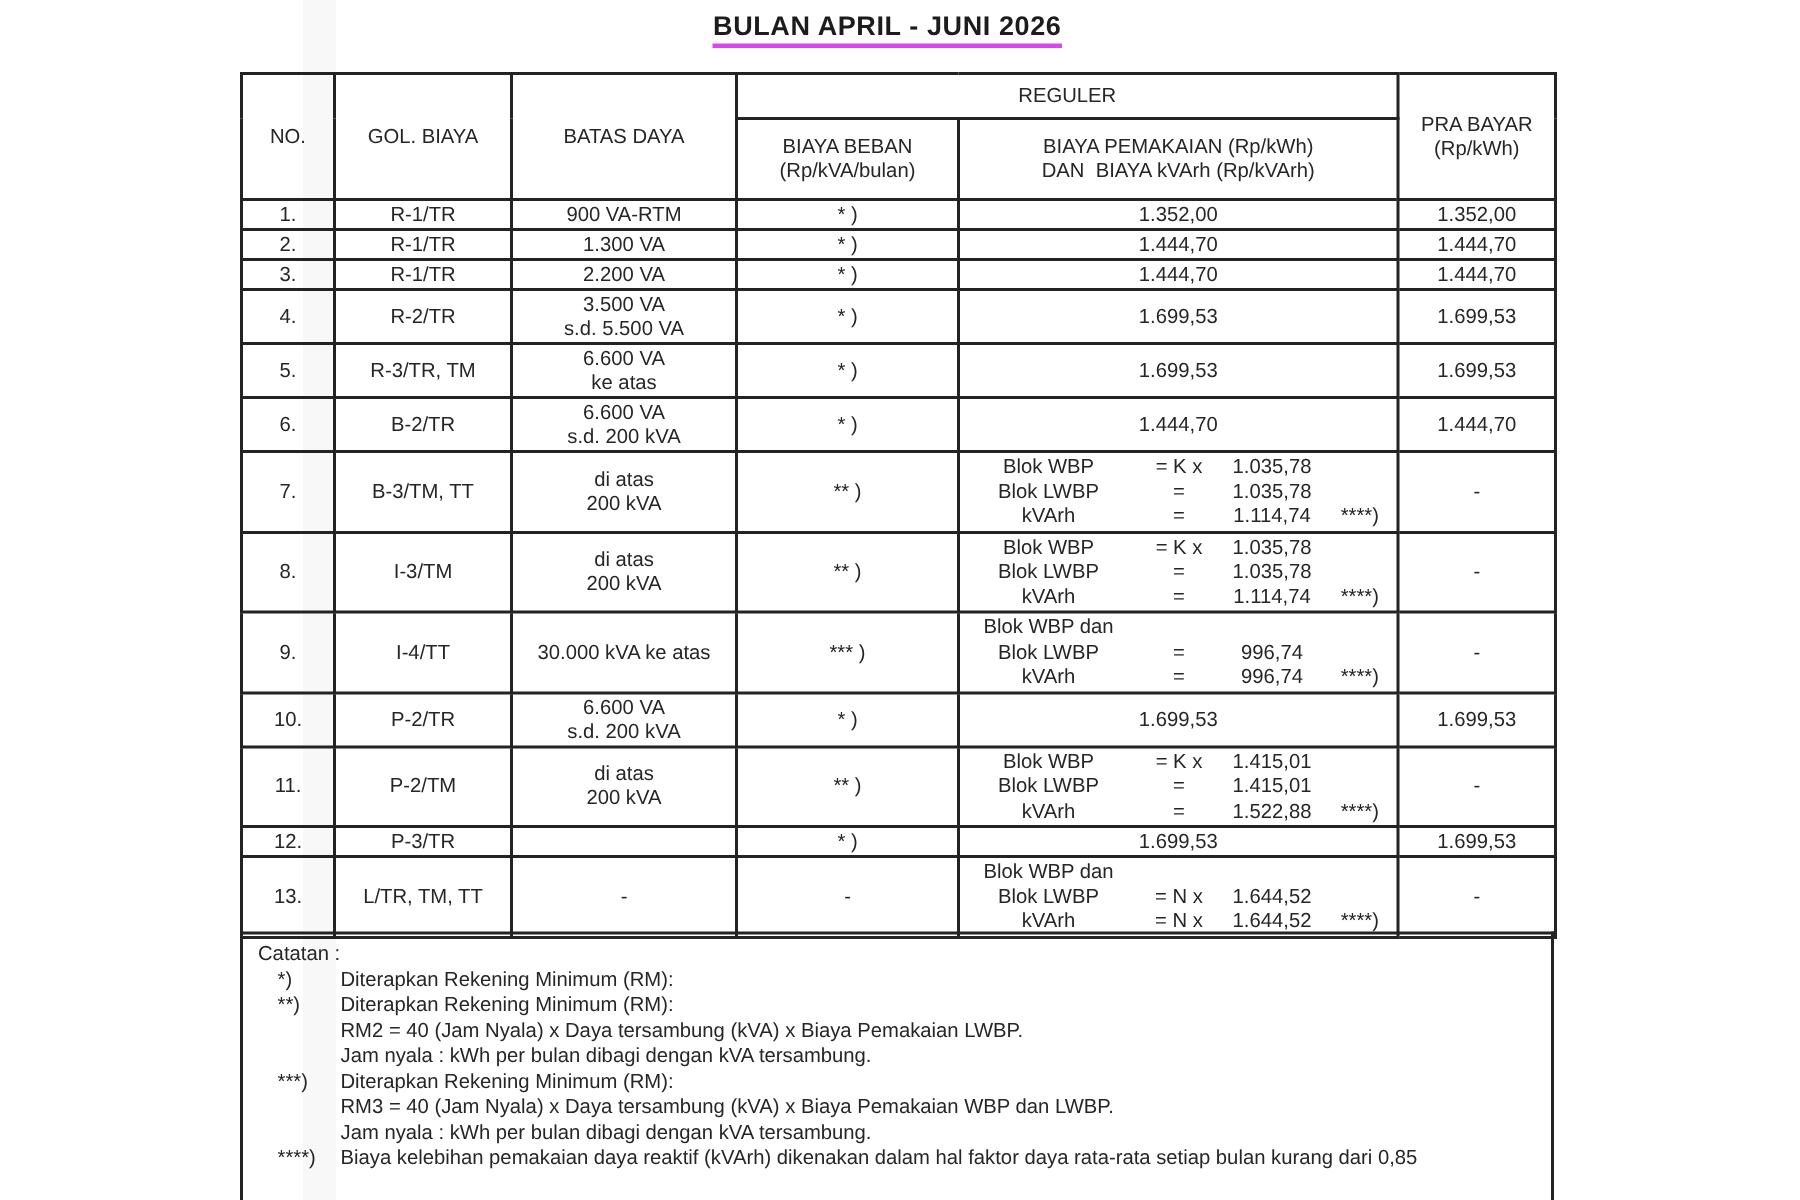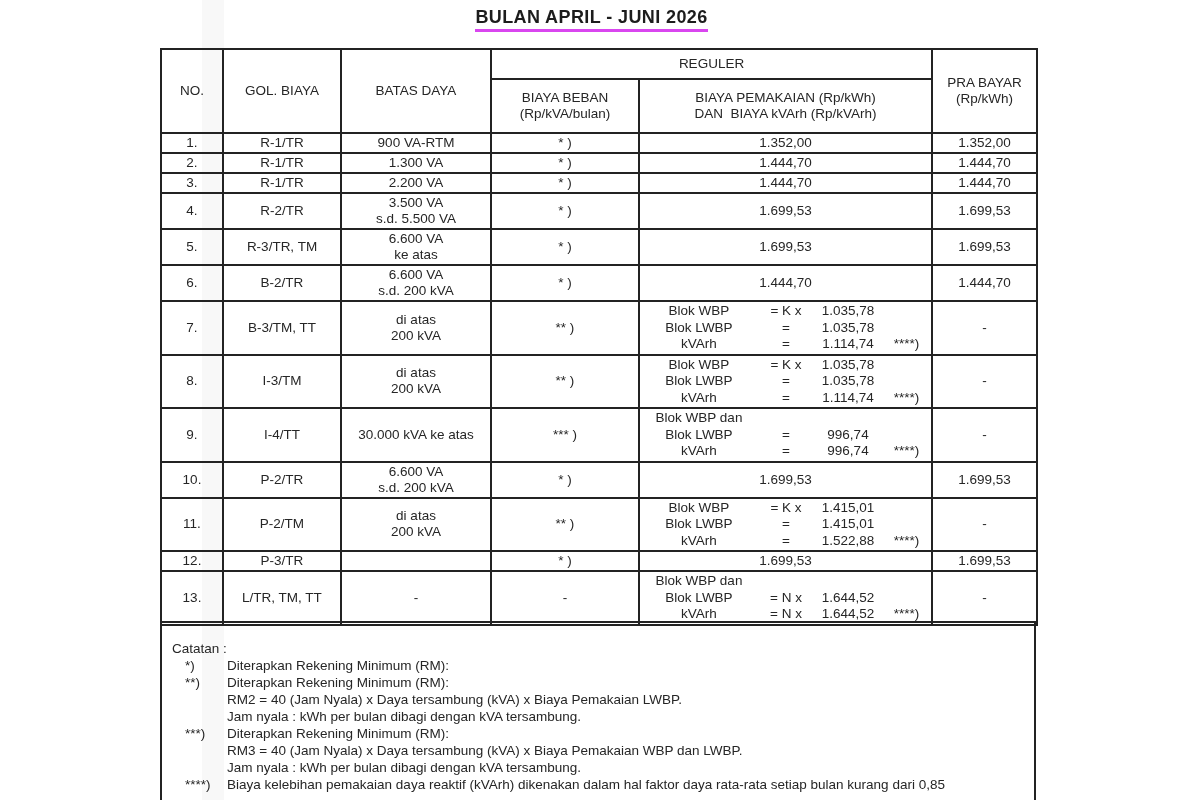--- a/index.html
+++ b/index.html
@@ -40,7 +40,7 @@
   .notes {
     position:absolute; left:160px; top:621px; width:876px; height:179px;
     box-sizing:border-box; border:2px solid #232323; border-bottom:none;
-    overflow:hidden; font-size:13.5px; line-height:17px; padding:17px 6px 0 10px;
+    overflow:hidden; font-size:13.5px; line-height:17px; padding:4px 6px 0 10px;
     color:#262626;
   }
   .note-item { display:flex; align-items:flex-start; }

